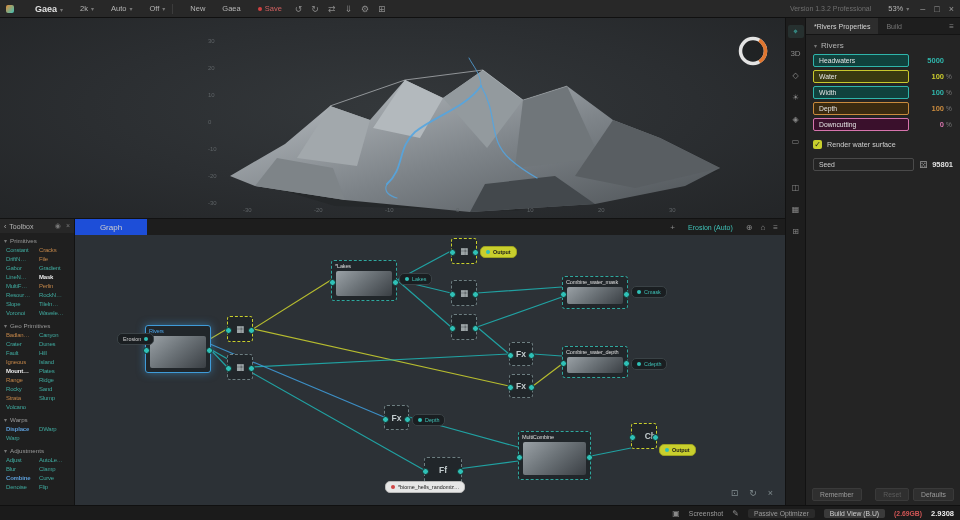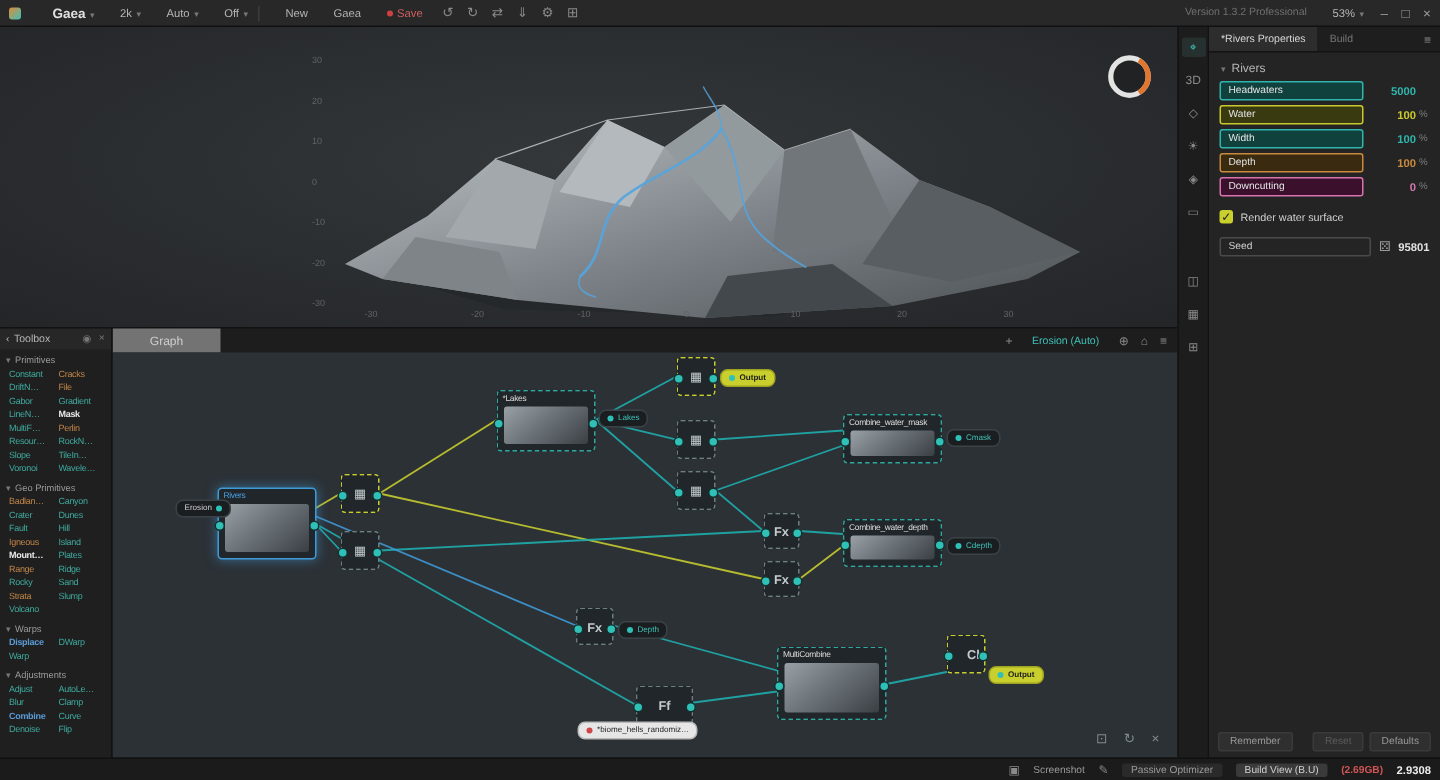--- a/index.html
+++ b/index.html
@@ -84,7 +84,7 @@
   
   #graph{position:absolute;left:75px;top:218px;width:710px;height:287px;z-index:2;}
   .gheader{height:16px;background:#1d1d1d;display:flex;align-items:center;border-top:1px solid #121212;}
-  .gtab{width:72px;height:16px;background:#737373;color:#cfcfcf;display:flex;align-items:center;
+  .gtab{width:72px;height:16px;background:#1d4ed8;color:#cfcfcf;display:flex;align-items:center;
     justify-content:center;font-size:8px;}
   .gmode{color:#3fc1b7;margin:0 6px;font-size:7px;}
   .gicons{display:flex;gap:8px;color:#8a8a8a;padding:0 7px;font-size:8px;}

